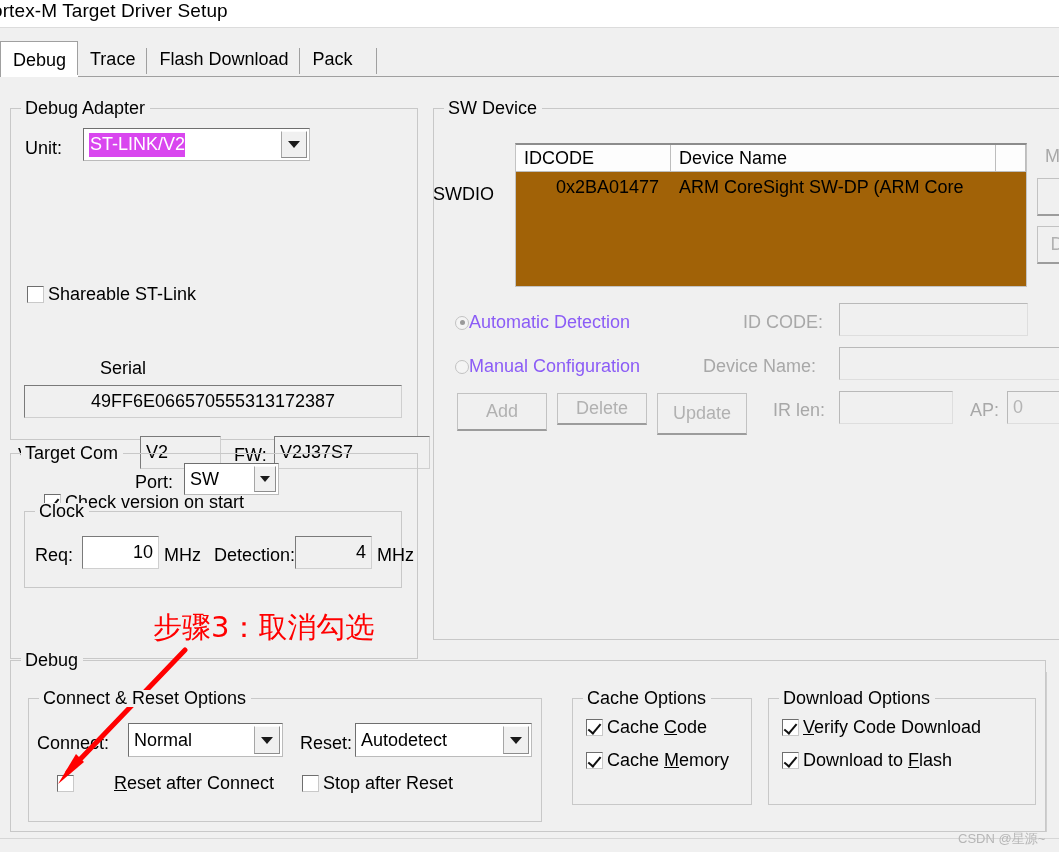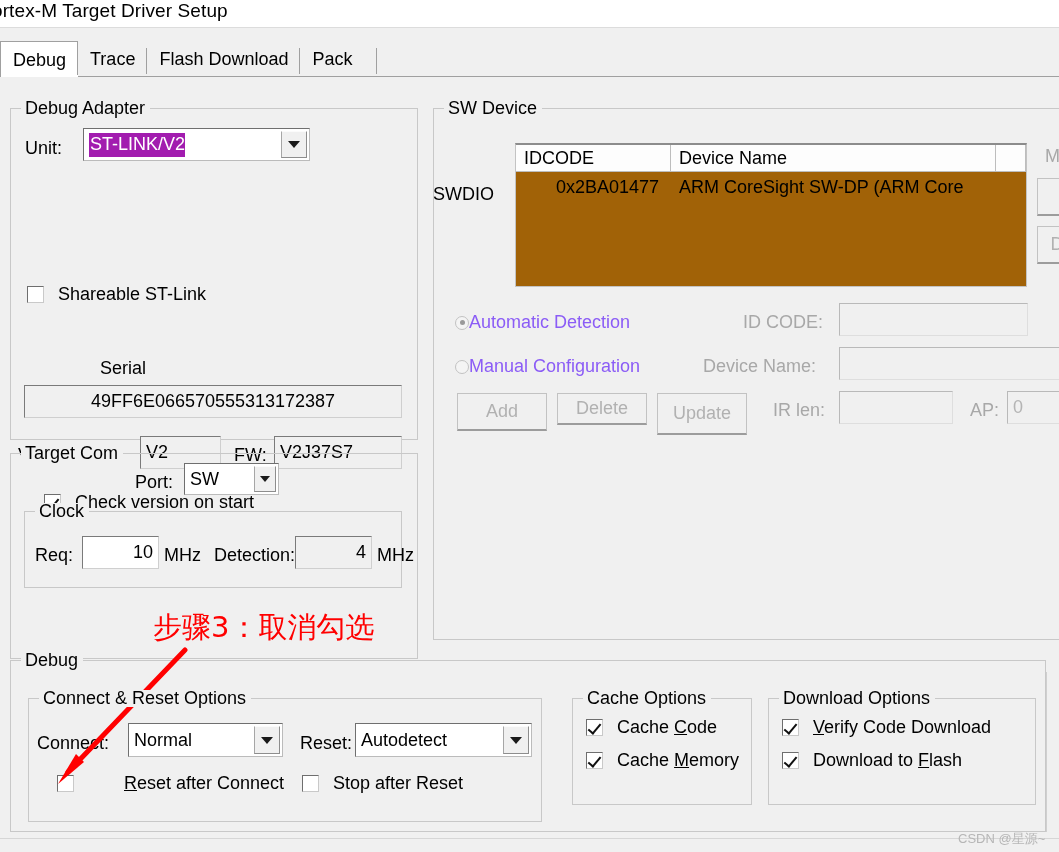--- a/index.html
+++ b/index.html
@@ -132,7 +132,7 @@
   }
   .combo .val.sel { }
   .combo .val.sel span.hl {
-    background: #a21caf; color: #ffffff; padding: 1px 0px 2px 1px;
+    background: #d946ef; color: #ffffff; padding: 1px 0px 2px 1px;
   }
   .combo .arrowbtn {
     width: 26px;

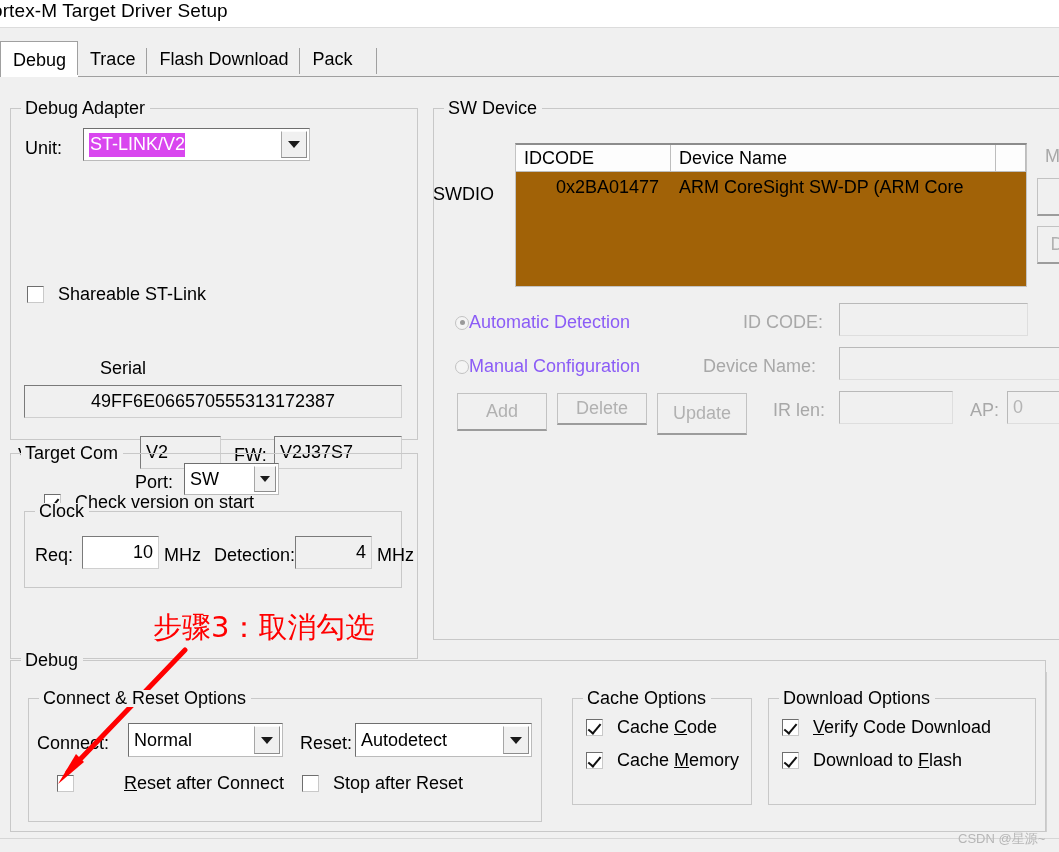--- a/index.html
+++ b/index.html
@@ -168,7 +168,7 @@
     border-width: 0 2.4px 2.4px 0;
     transform: rotate(40deg);
   }
-  .cb .cblabel { font-size: 18px; color: #000; margin-left: 14px; white-space: nowrap; }
+  .cb .cblabel { font-size: 18px; color: #000; margin-left: 4px; white-space: nowrap; }
   .cb .cblabel u { text-underline-offset: 1px; }
 
   

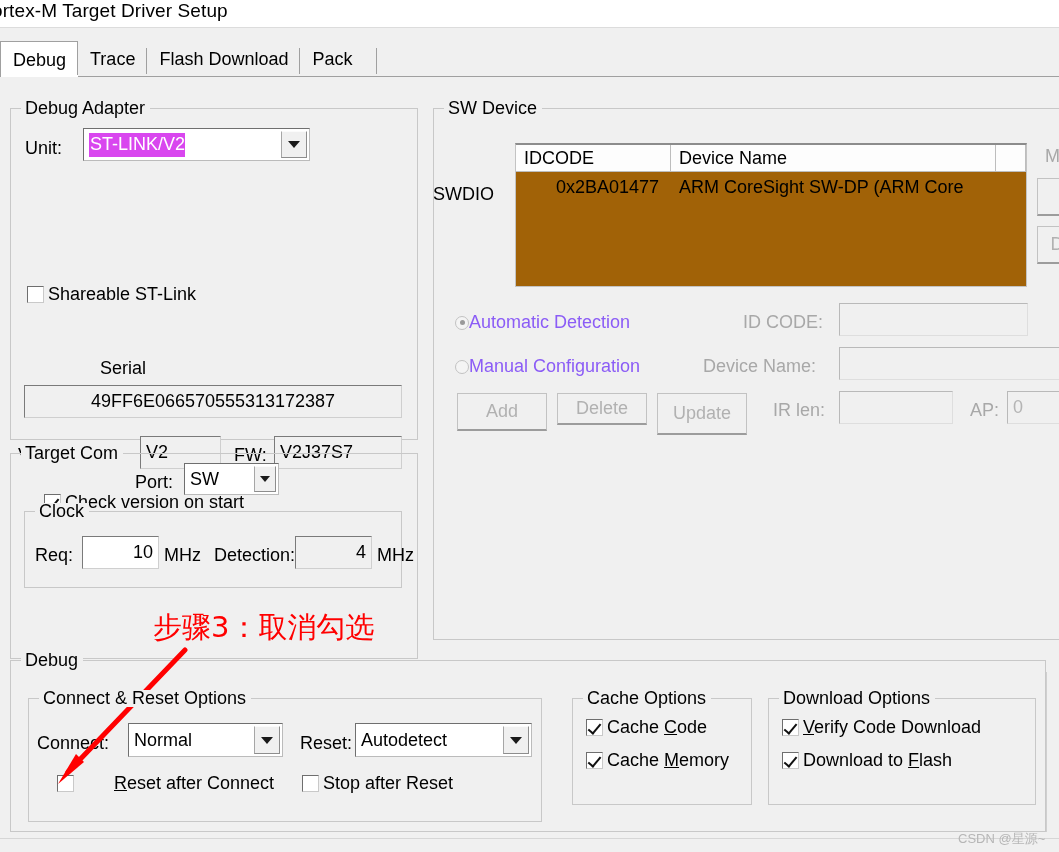--- a/index.html
+++ b/index.html
@@ -303,7 +303,7 @@
 
       <div class="lbl" style="left:224px; top:345px;">FW:</div>
 
-      <div class="txt ro" style="left:264px; top:336px; width:128px; height:33px;text-align:right;">V2J37S7</div>
+      <div class="txt ro" style="left:264px; top:336px; width:156px; height:33px;text-align:right;">V2J37S7</div>
 
       <div class="cb" style="left:34px; top:392px;">
         <span class="cbbox checked"></span>

